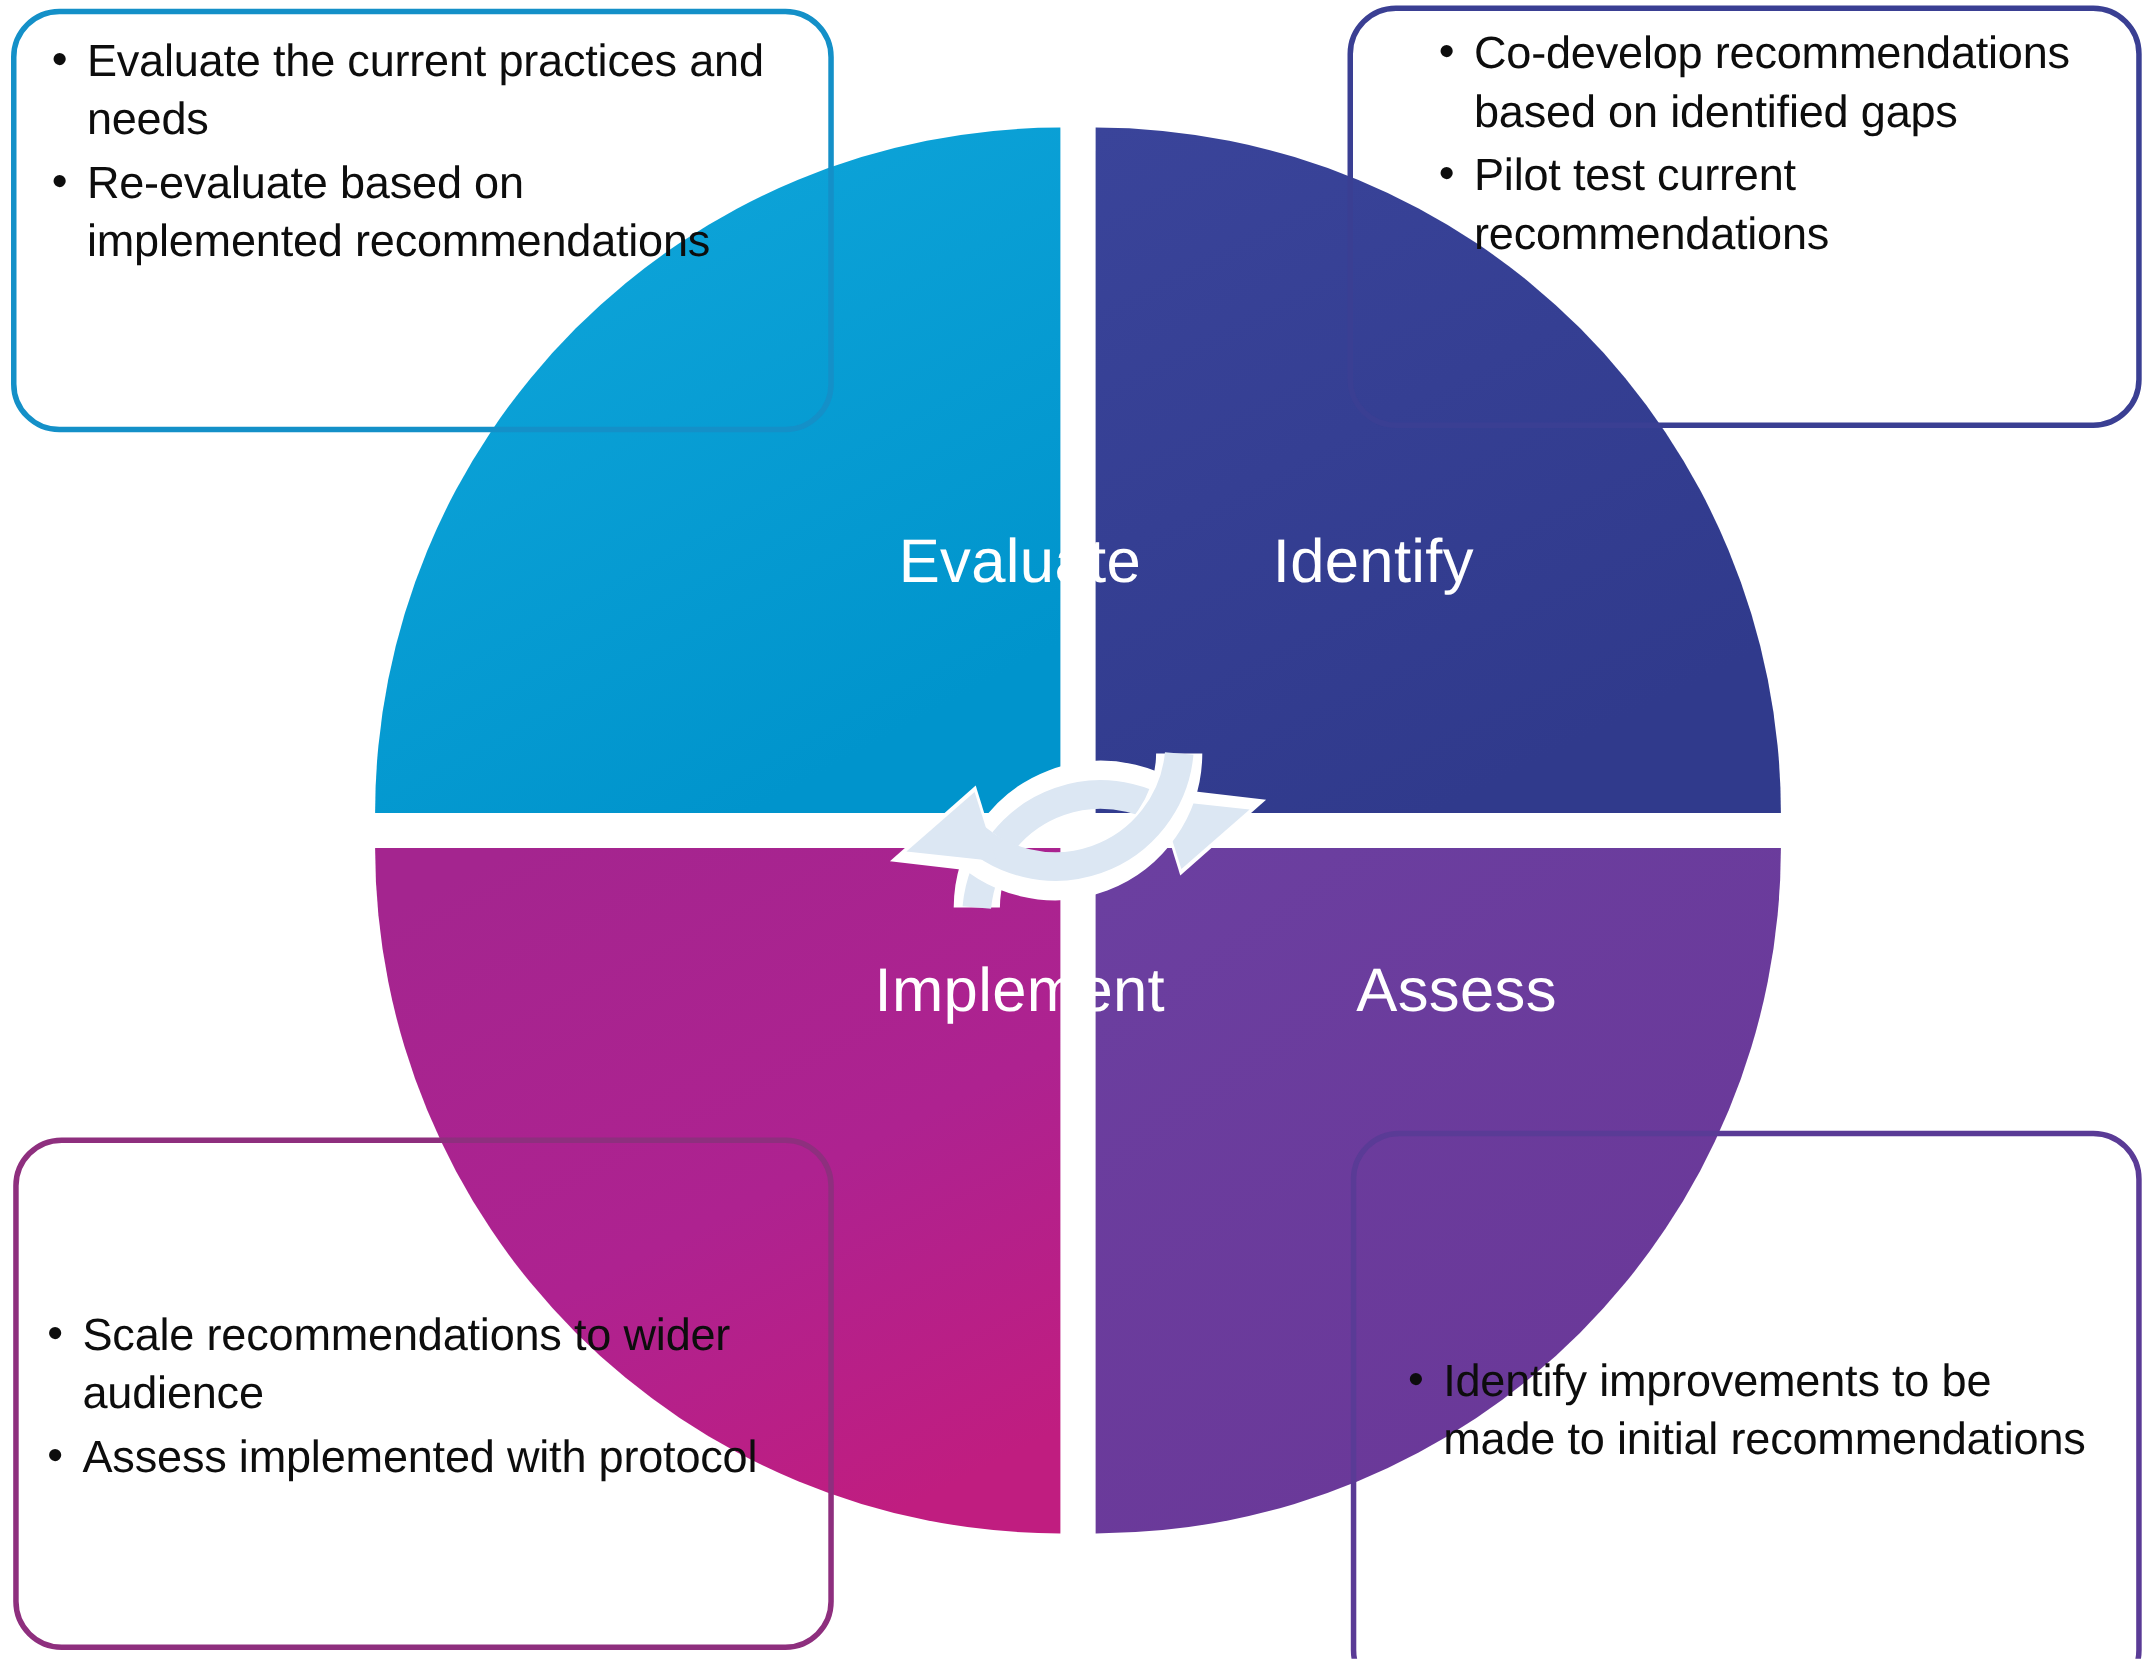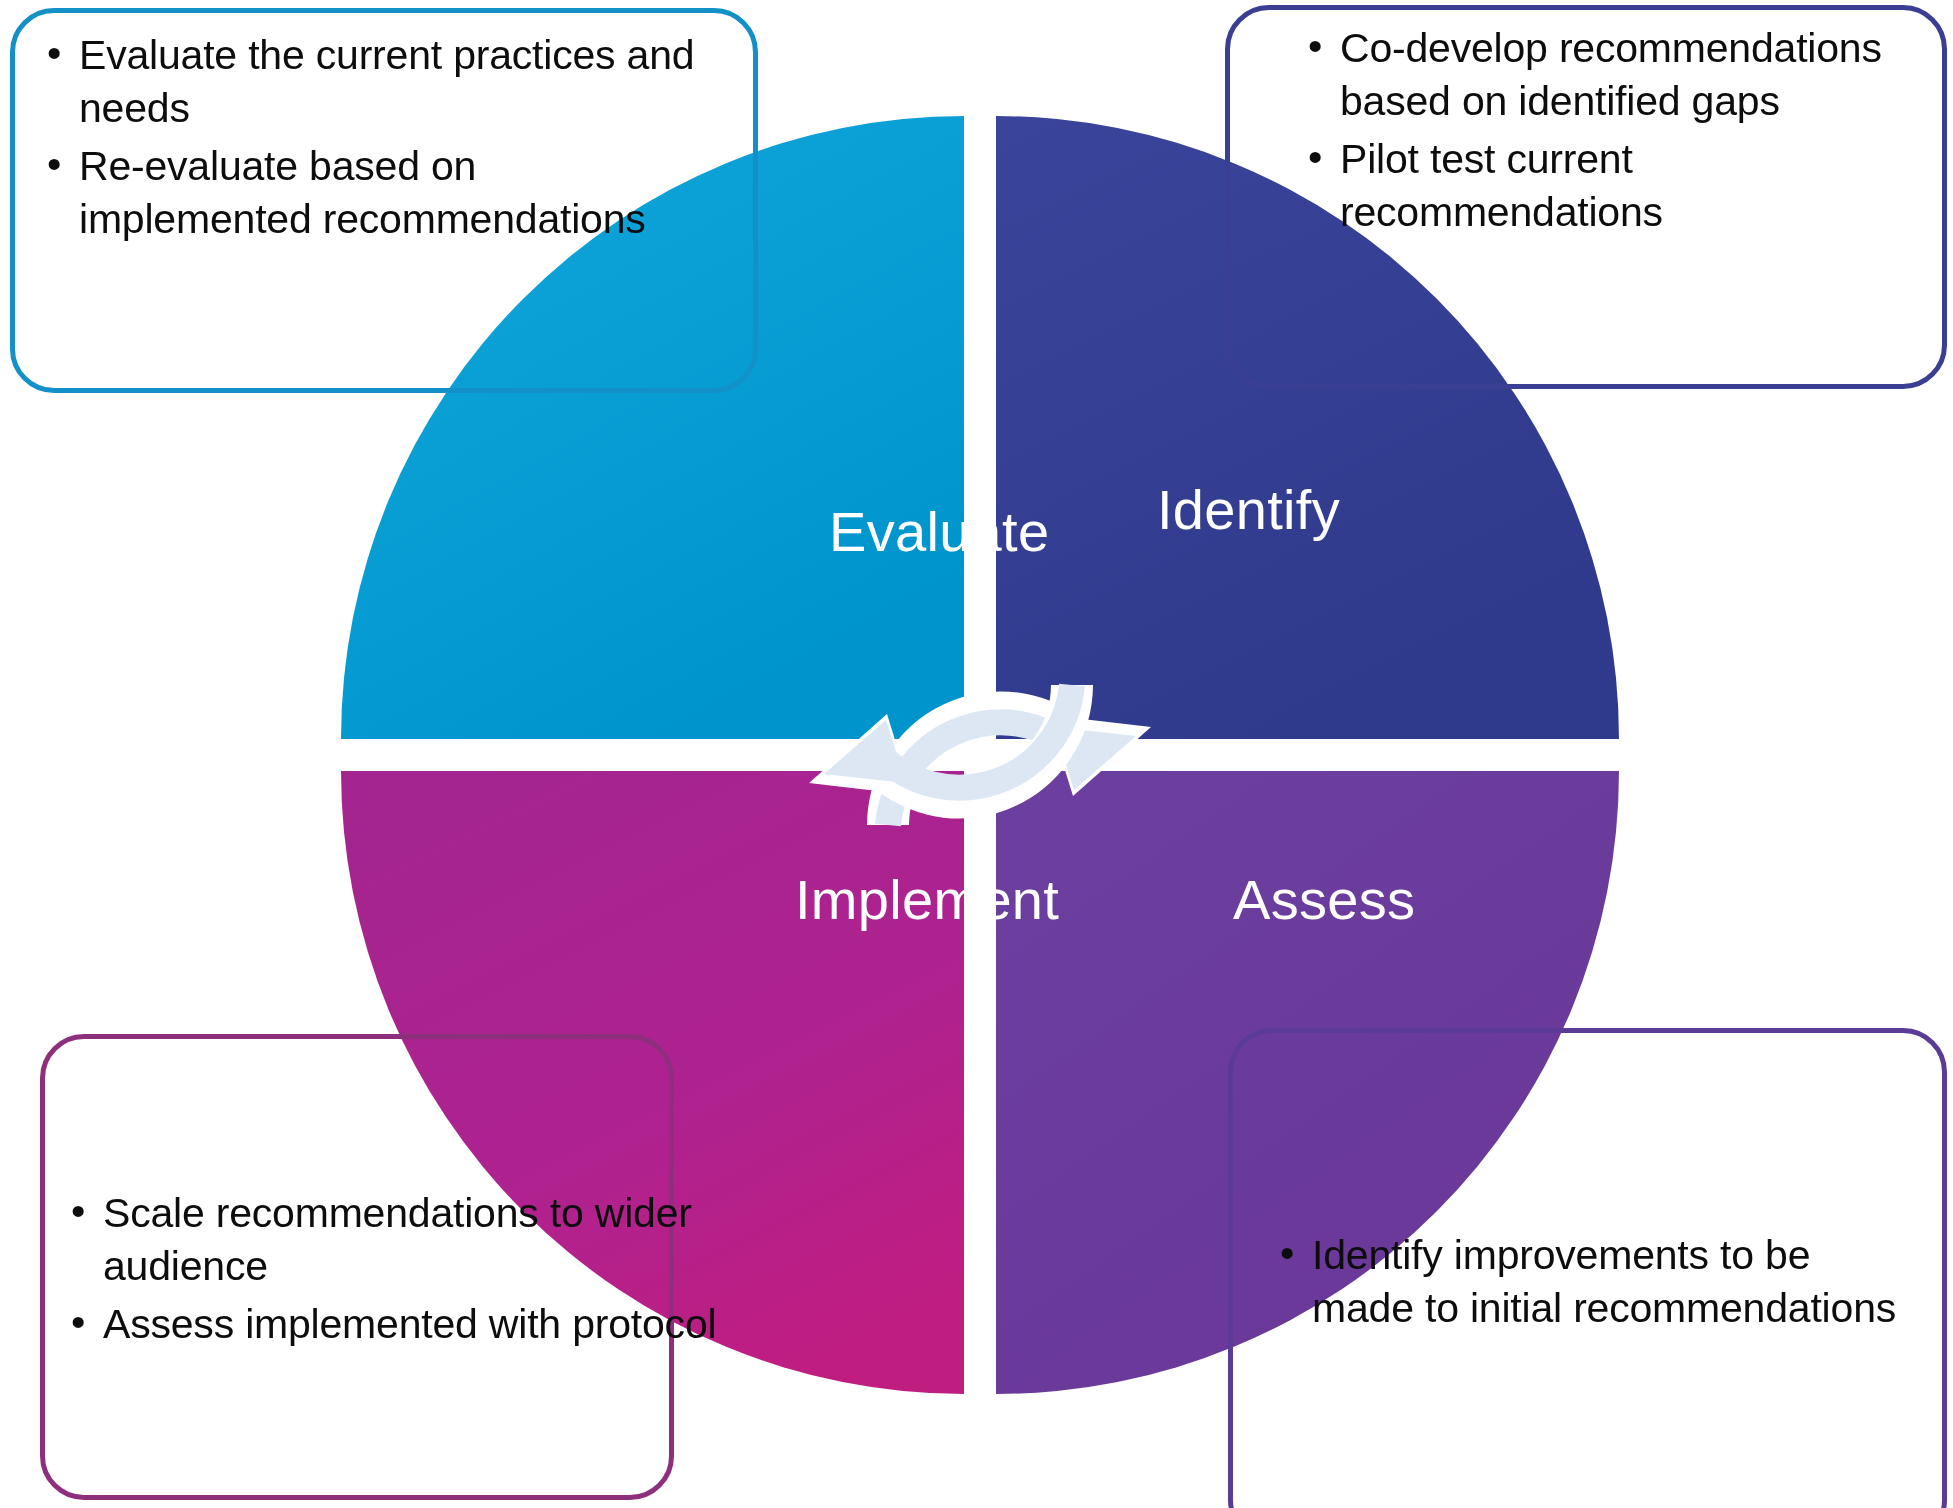--- a/index.html
+++ b/index.html
@@ -63,7 +63,7 @@
     white-space:nowrap;
     letter-spacing:0.3px;
   }
-  #label-evaluate {left:504px; top:382px;margin-top:22px;}
+  #label-evaluate {left:492px; top:382px;}
   #label-recommend{left:832px; top:382px;}
   #label-implement{left:470px; top:772px;}
   #label-refine   {left:908px; top:772px;}

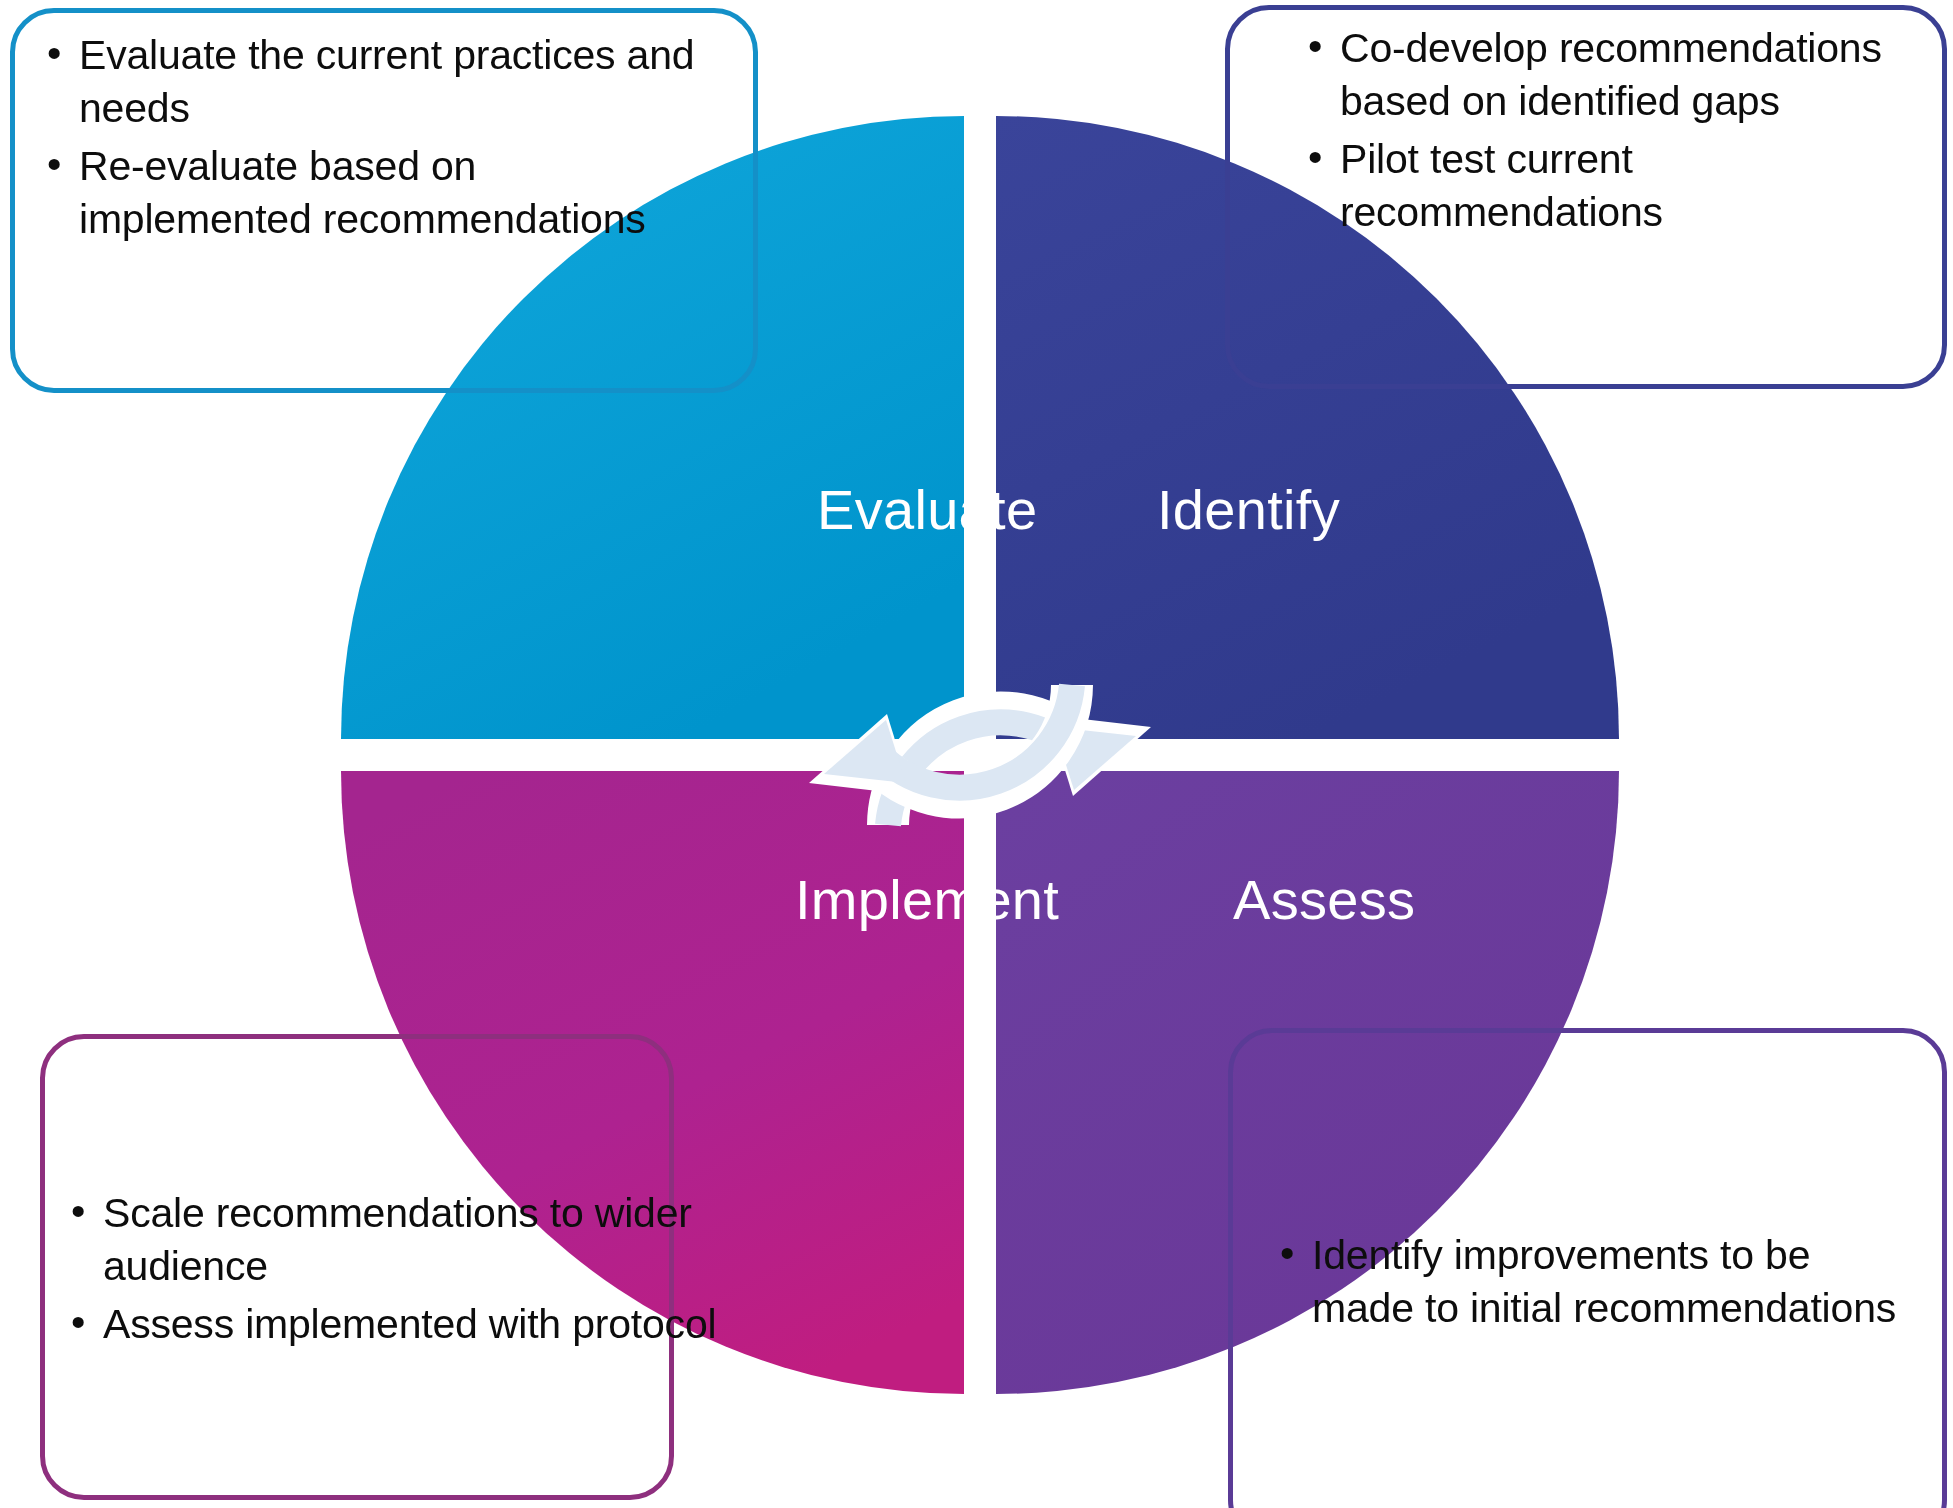--- a/index.html
+++ b/index.html
@@ -43,7 +43,7 @@
 
   #box-tl{left:10px;  top:8px;    width:748px; height:385px; border-color:#1490c8;}
   #box-tr{left:1225px;top:5px;    width:722px; height:384px; border-color:#3a3f93;}
-  #box-bl{left:12px;  top:1034px; width:634px; height:466px; border-color:#8e2f7e;margin-left:28px;}
+  #box-bl{left:12px;  top:1034px; width:746px; height:466px; border-color:#8e2f7e;}
   #box-br{left:1228px;top:1028px; width:719px; height:516px; border-color:#5a3b96;}
 
   #box-tl ul{position:absolute;left:24px;  top:16px;  width:680px;}

